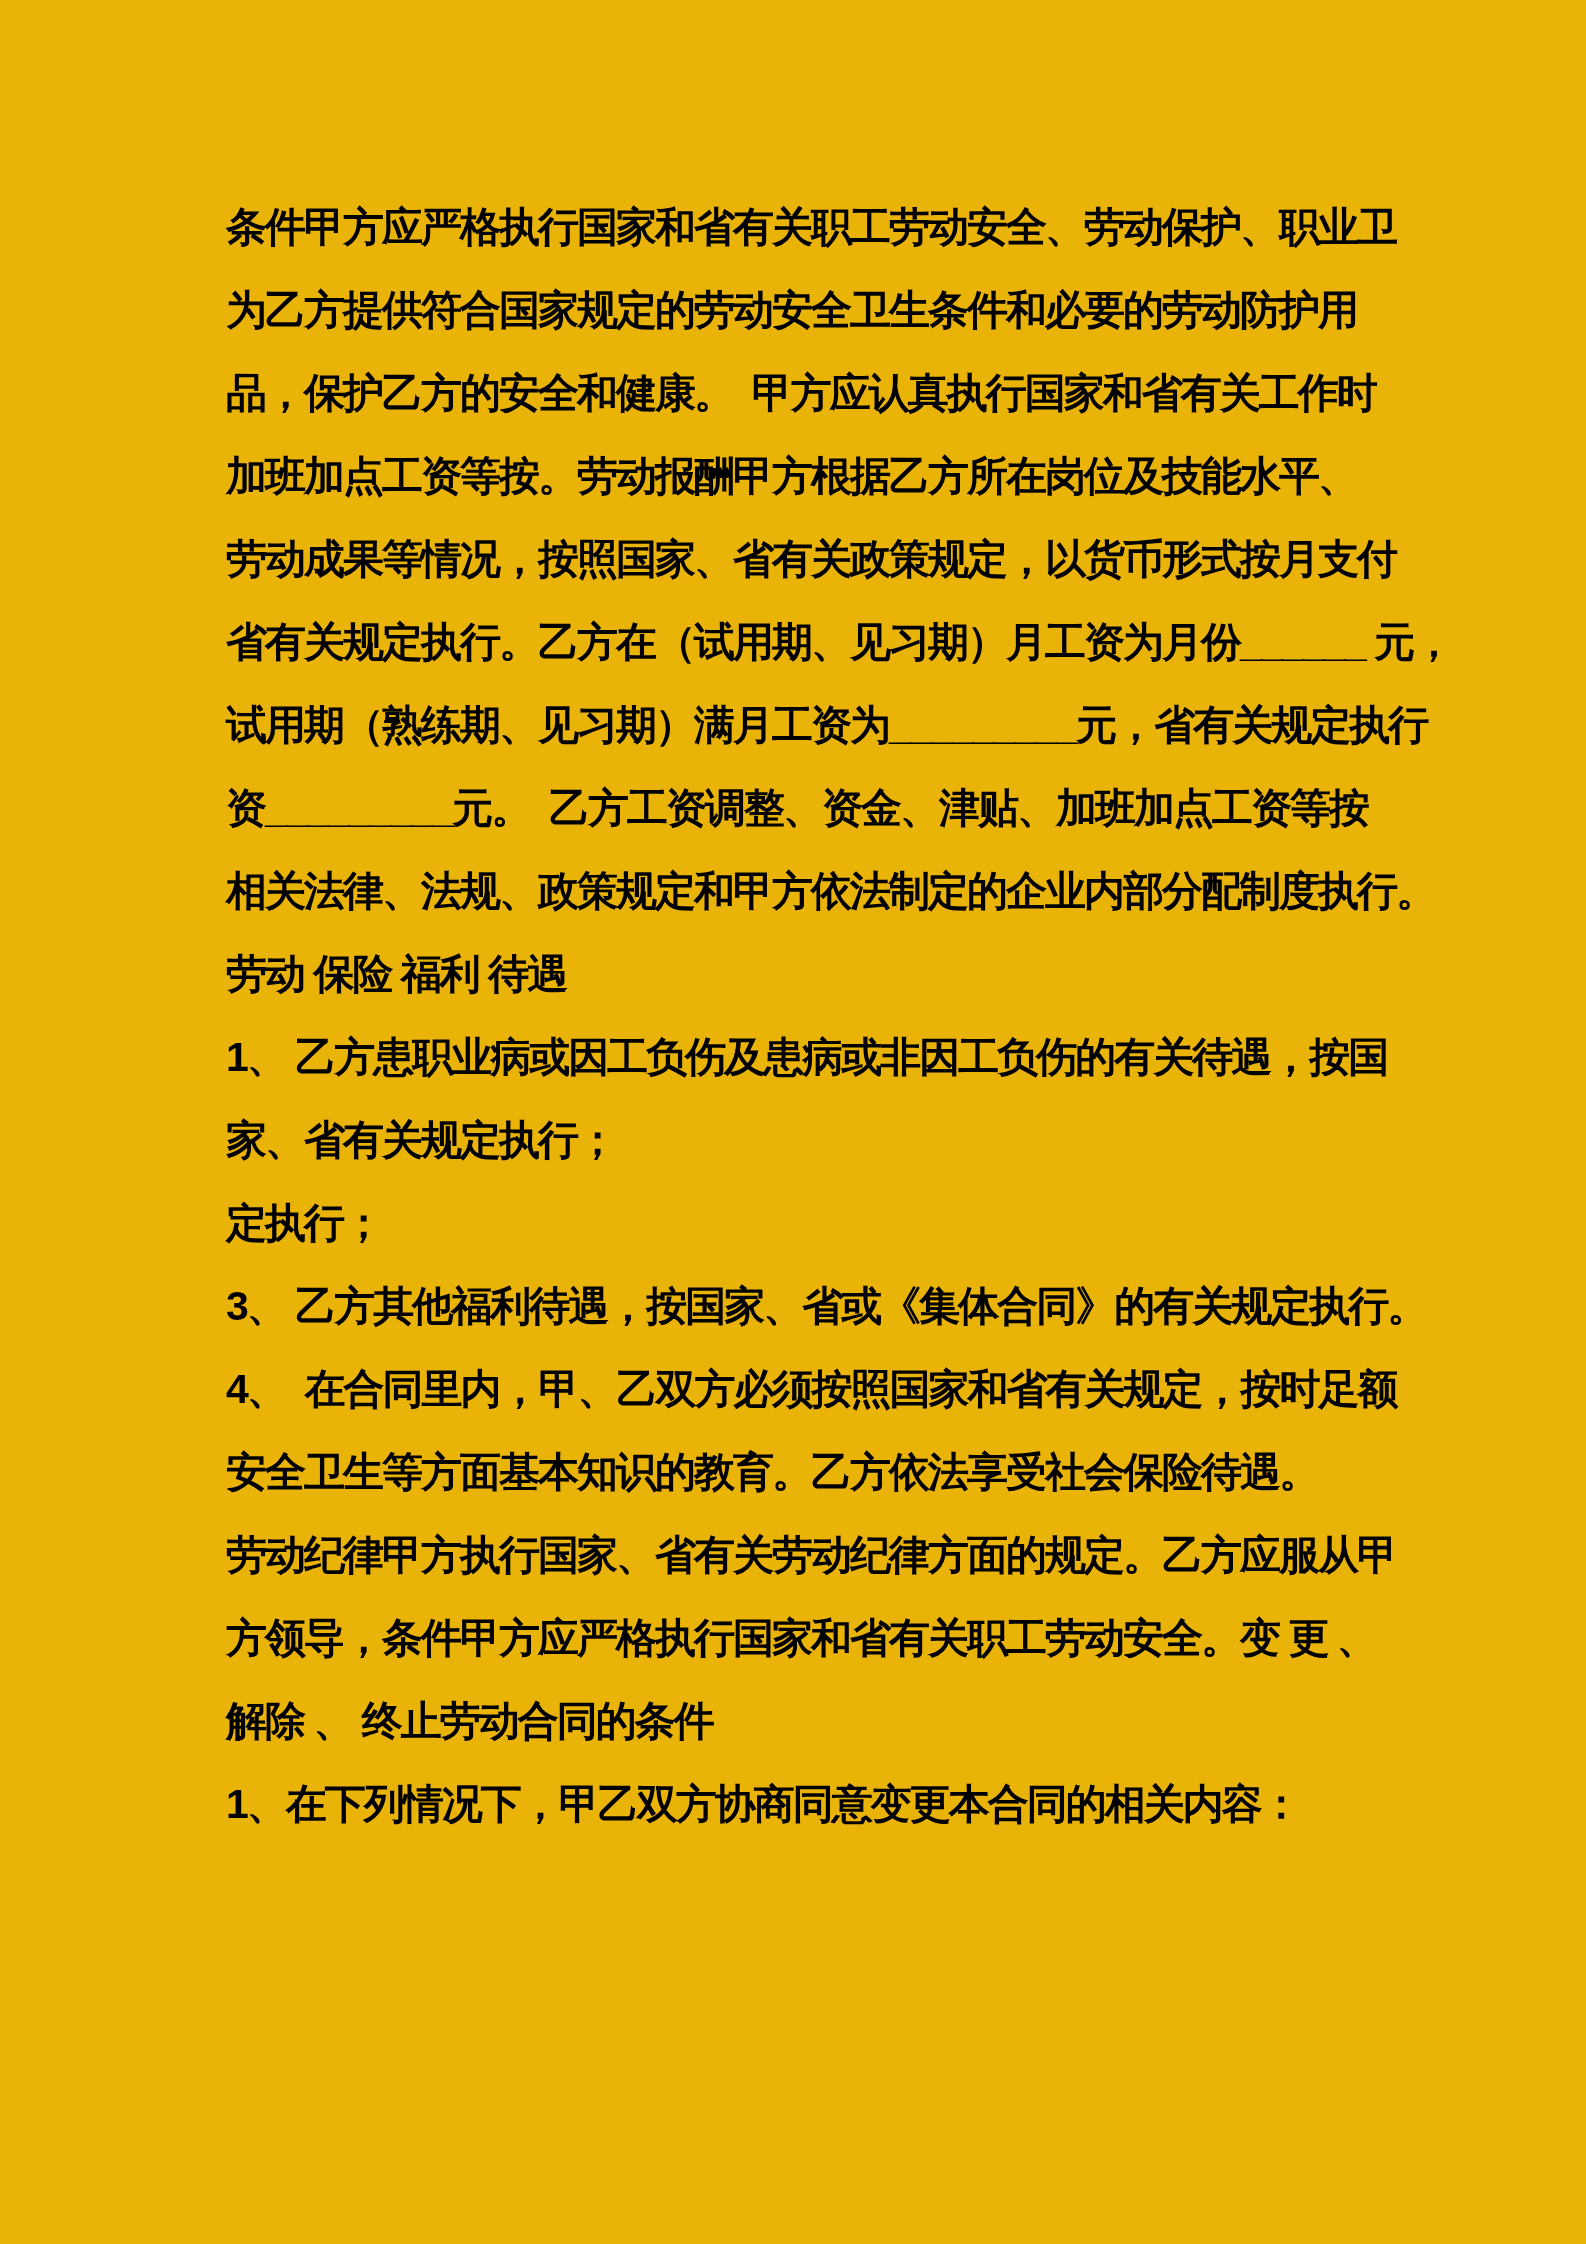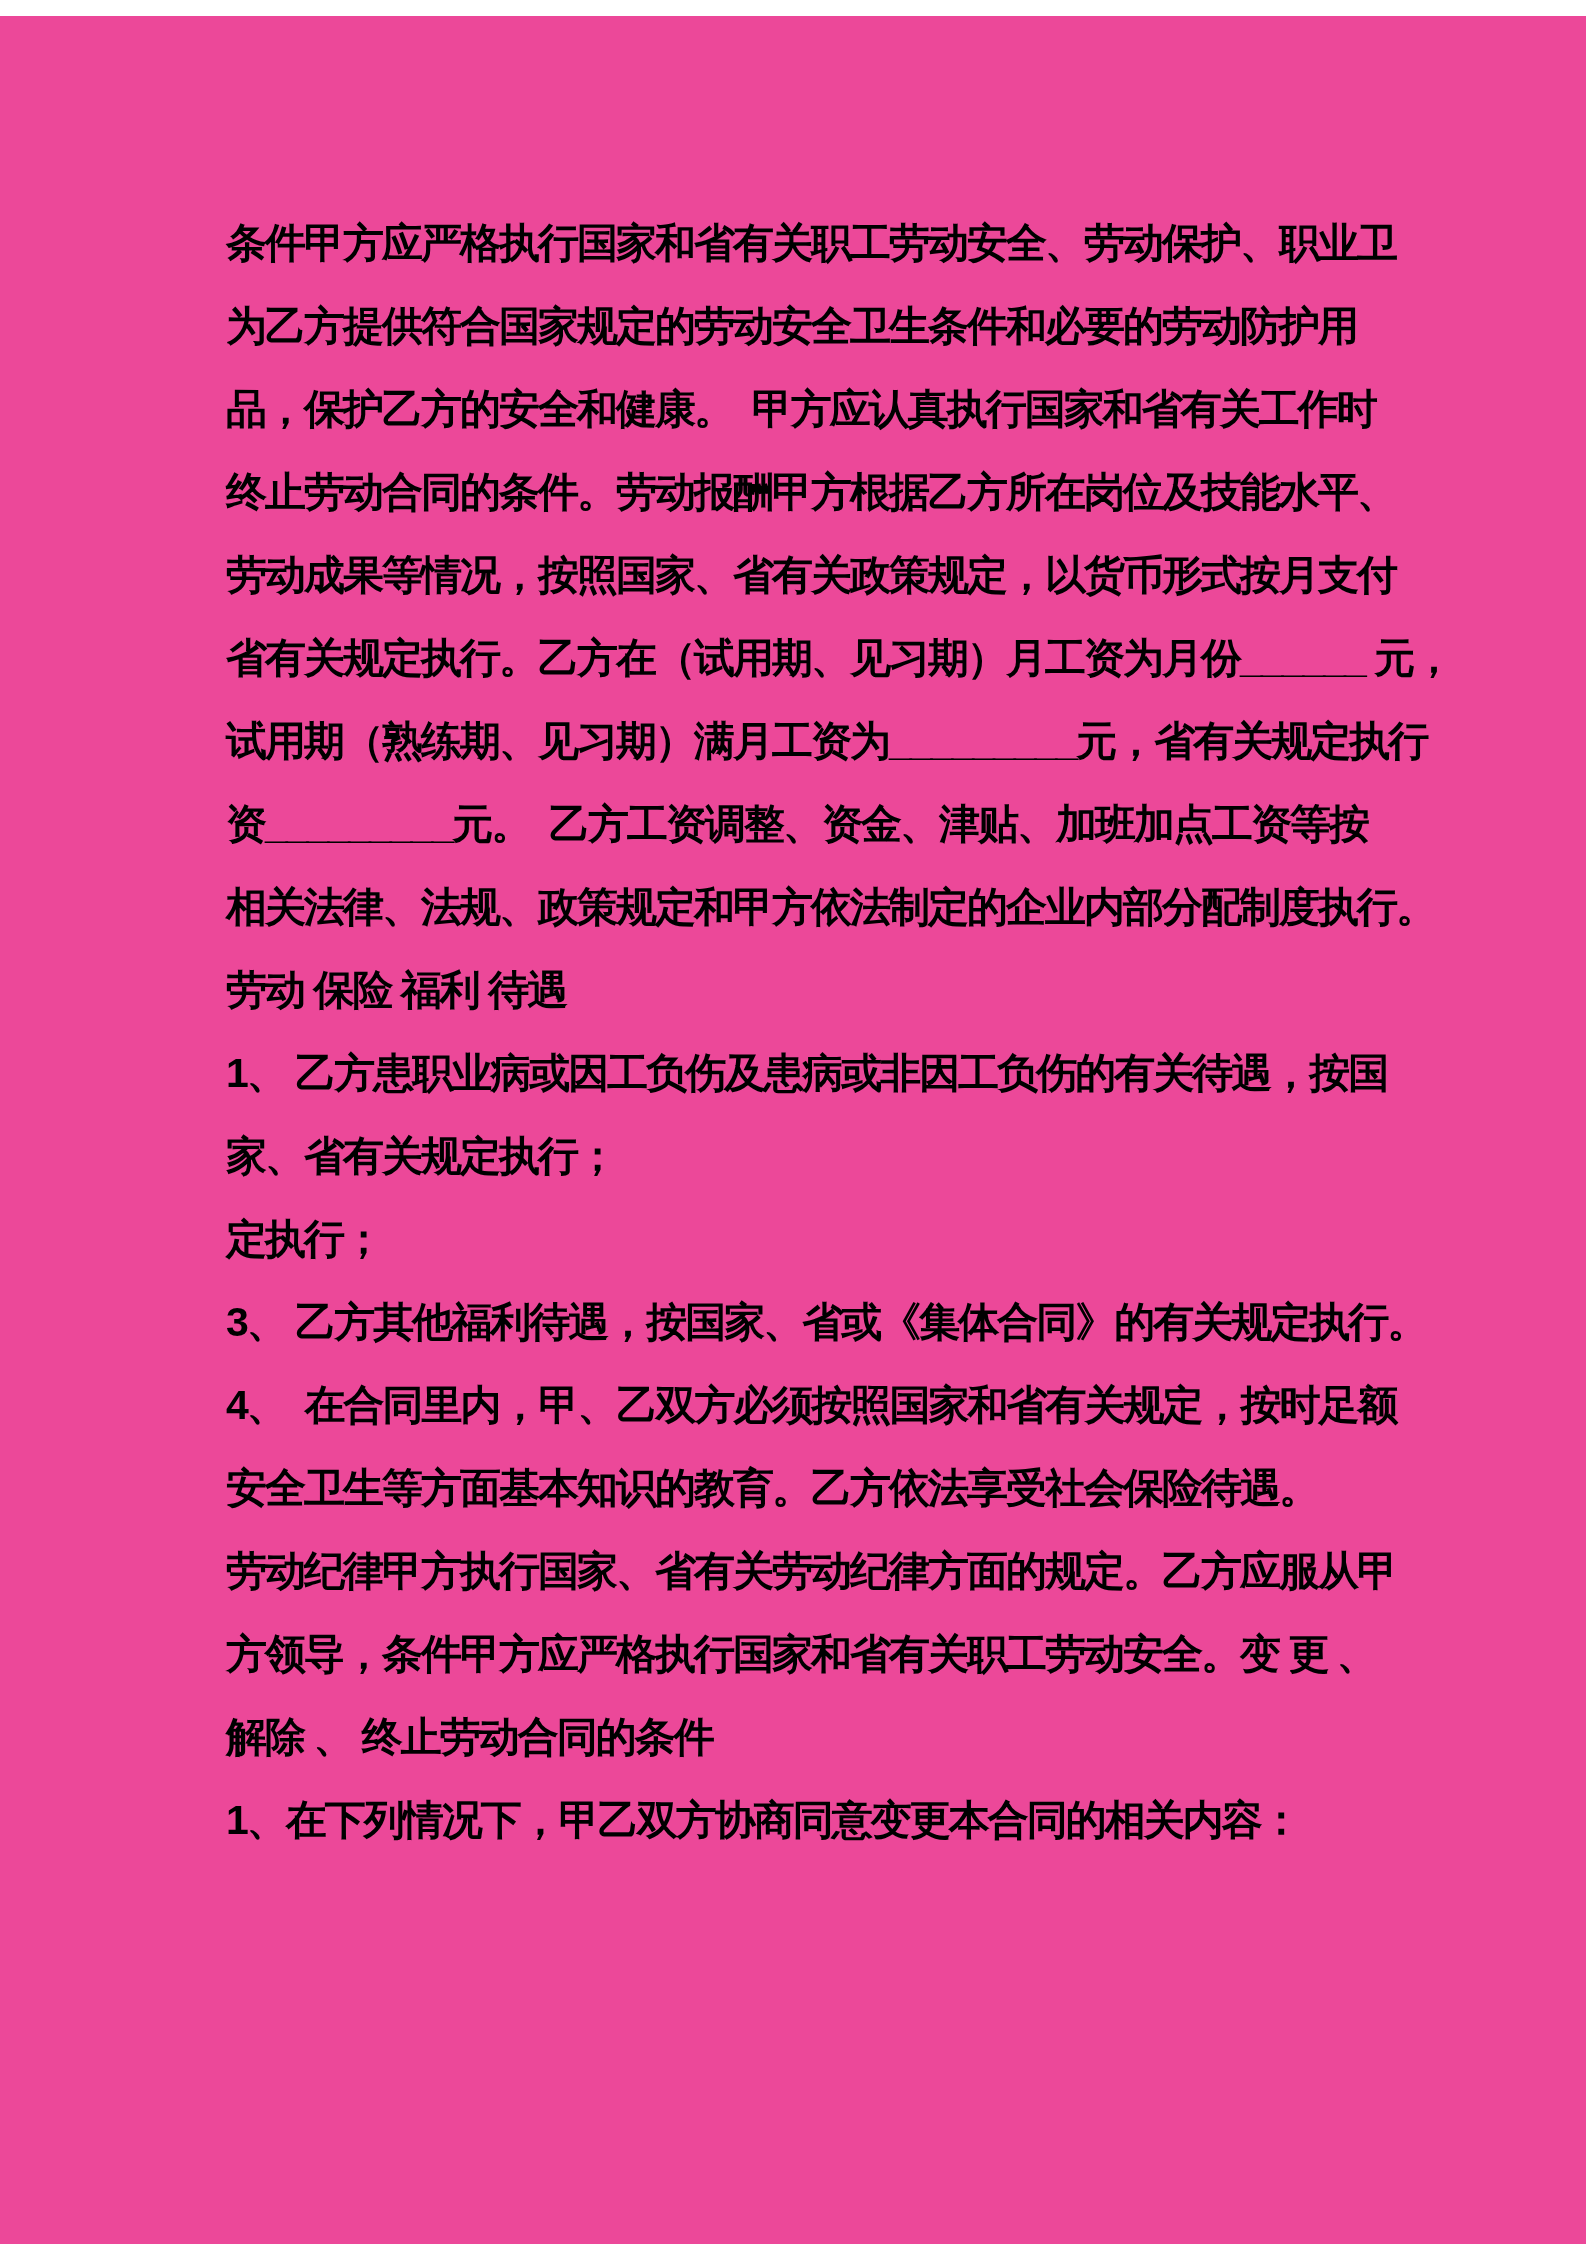--- a/index.html
+++ b/index.html
@@ -16,8 +16,7 @@
   .page {
     position: absolute;
     inset: 0;
-    background: #ec4899;
-    margin-top: 16px;
+    background: #eab308;
   }
   .content {
     position: absolute;

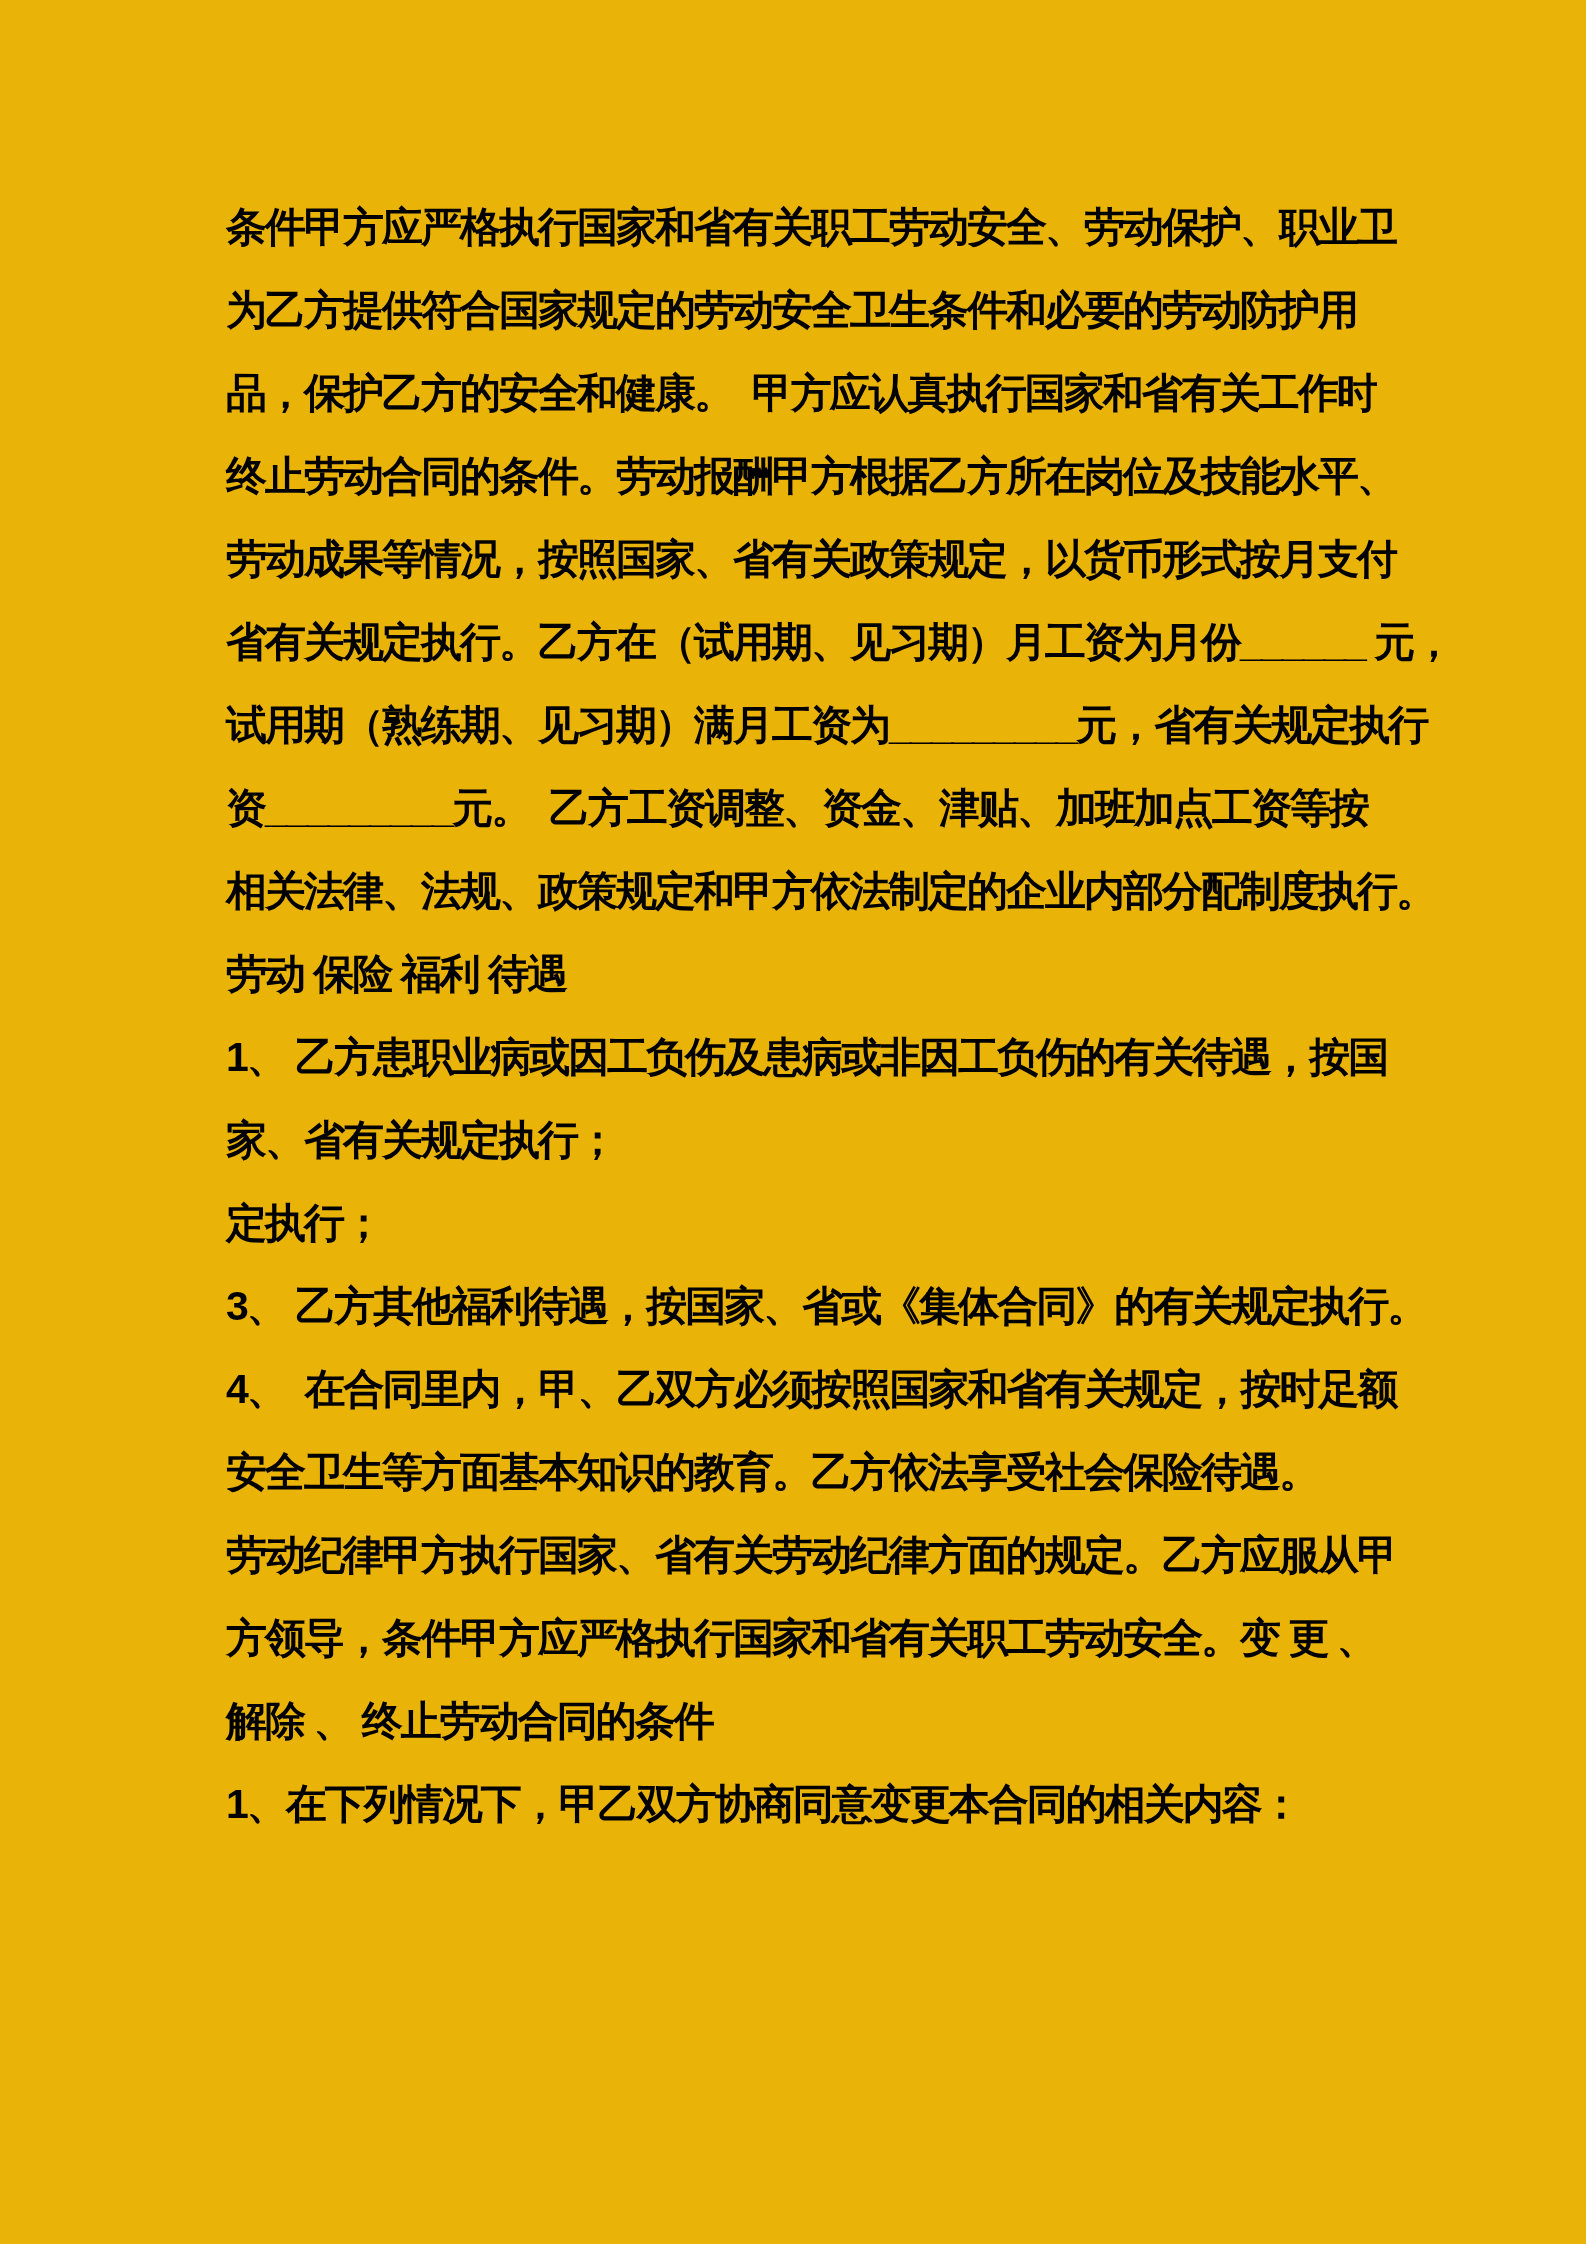--- a/index.html
+++ b/index.html
@@ -43,7 +43,7 @@
     <div class="line">条件甲方应严格执行国家和省有关职工劳动安全、劳动保护、职业卫</div>
     <div class="line">为乙方提供符合国家规定的劳动安全卫生条件和必要的劳动防护用</div>
     <div class="line">品，保护乙方的安全和健康。  甲方应认真执行国家和省有关工作时</div>
-    <div class="line">终止劳动合同的条件。劳动报酬甲方根据乙方所在岗位及技能水平、</div>
+    <div class="line">加班加点工资等按。劳动报酬甲方根据乙方所在岗位及技能水平、</div>
     <div class="line">劳动成果等情况，按照国家、省有关政策规定，以货币形式按月支付</div>
     <div class="line">省有关规定执行。乙方在（试用期、见习期）月工资为月份______ 元，</div>
     <div class="line">试用期（熟练期、见习期）满月工资为_________元，省有关规定执行</div>

